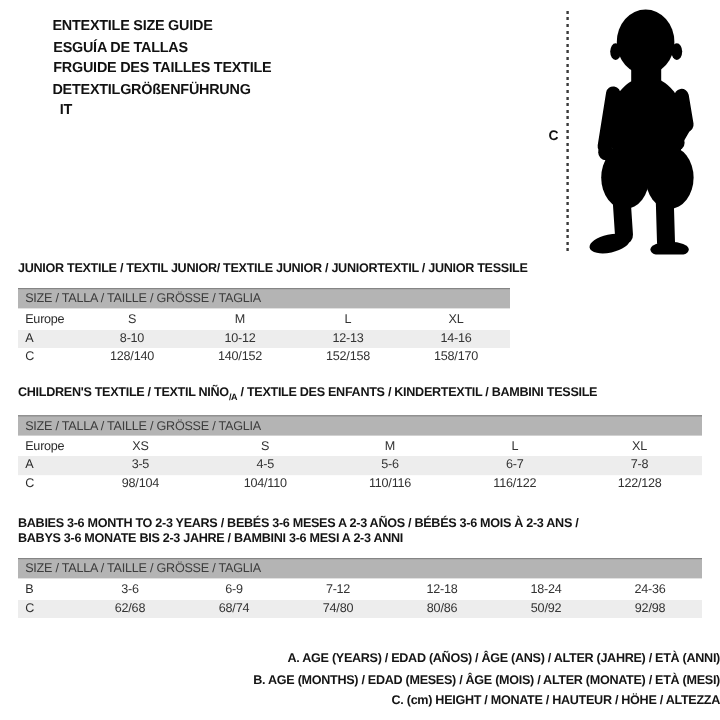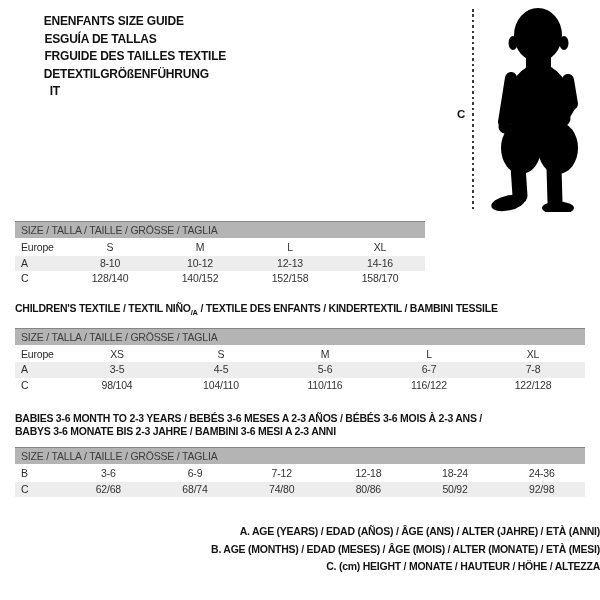--- a/index.html
+++ b/index.html
@@ -56,7 +56,7 @@
     <div class="lang-list">
         <div class="lang-row">
           <span class="lang-code">EN</span>
-          <span class="lang-title">ENFANTS SIZE GUIDE</span>
+          <span class="lang-title">TEXTILE SIZE GUIDE</span>
         </div>
         <div class="lang-row">
           <span class="lang-code">ES</span>

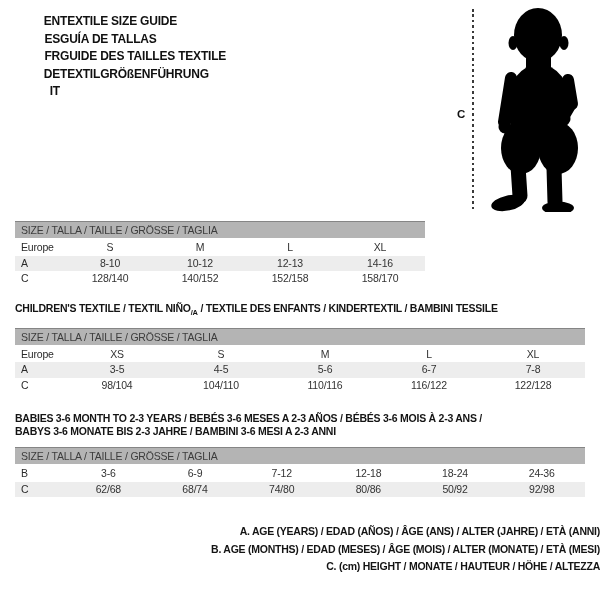--- a/index.html
+++ b/index.html
@@ -111,6 +111,9 @@
 
   <div class="sections">
       <section class="section sec-0">
+        <div class="section-title">
+          <div class="title-line"><span class="seg">JUNIOR TEXTILE / TEXTIL JUNIOR/ TEXTILE JUNIOR / JUNIORTEXTIL / JUNIOR TESSILE</span></div>
+        </div>
         <div class="stable">
           <div class="size-bar">SIZE / TALLA / TAILLE / GRÖSSE / TAGLIA</div>
           <div class="rows">

